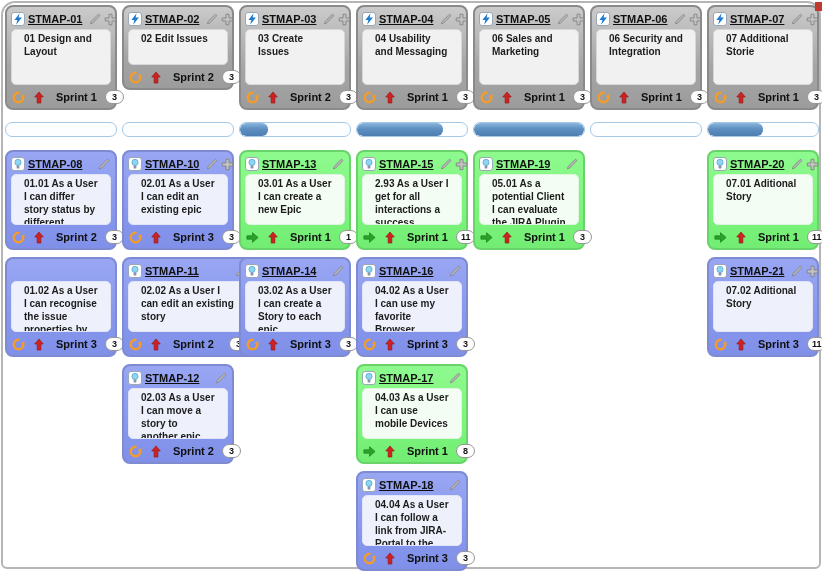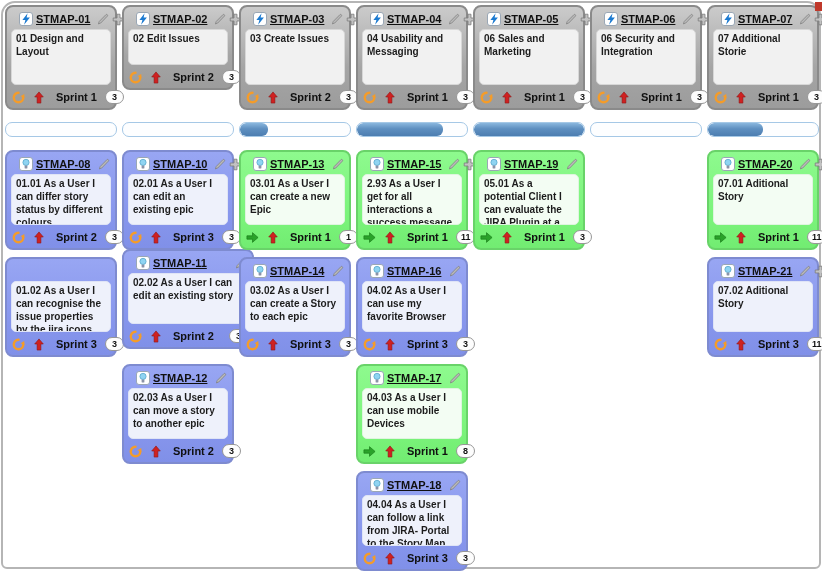--- a/index.html
+++ b/index.html
@@ -25,7 +25,7 @@
   .card.blue{background:linear-gradient(180deg,#98a6f3 0%,#8695ec 70%,#8090e8 100%);border-color:#7e8bd0;}
   .card.green{background:linear-gradient(180deg,#8efa8e 0%,#7af37a 70%,#72ec72 100%);border-color:#69d369;}
   .card-header{
-    display:flex;align-items:center;gap:3px;padding:3px 5px 0 12px;height:18px;
+    display:flex;align-items:center;gap:3px;padding:3px 5px 0 4px;height:18px;
   }
   .type-icon{width:14px;height:14px;flex:0 0 14px;display:inline-block;}
   .type-icon svg{display:block;}

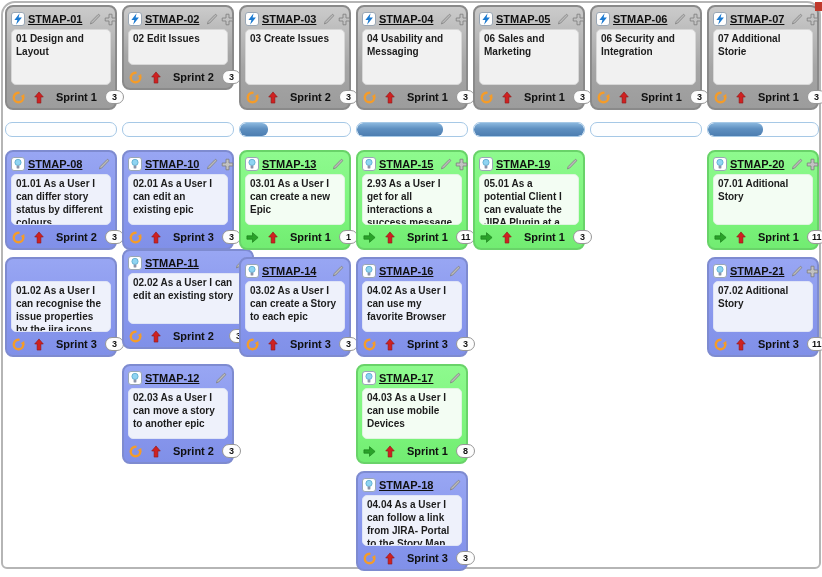--- a/index.html
+++ b/index.html
@@ -38,7 +38,7 @@
   .icon-btn svg{display:block;}
   .card-body{
     position:absolute;left:4px;right:4px;top:22px;bottom:23px;
-    border-radius:5px;padding:2px 4px;box-sizing:border-box;
+    border-radius:5px;padding:2px 12px;box-sizing:border-box;
     font-size:10px;font-weight:bold;line-height:1.3;color:#1c1c1c;
     overflow:hidden;
   }

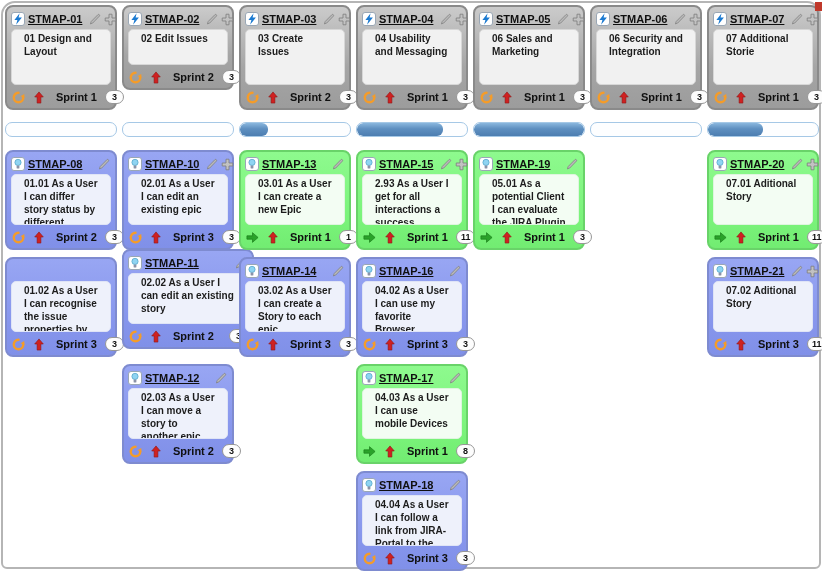--- a/index.html
+++ b/index.html
@@ -444,7 +444,7 @@
         <span class="badge">3</span>
       </div>
     </div>
-    <div class="card blue" style="left: 122px; top: 249px; width: 132px; height: 100px;">
+    <div class="card blue" style="left: 122px; top: 257px; width: 132px; height: 100px;">
       <div class="card-header">
         <span class="type-icon">
           <svg width="14" height="14" viewBox="0 0 14 14">

